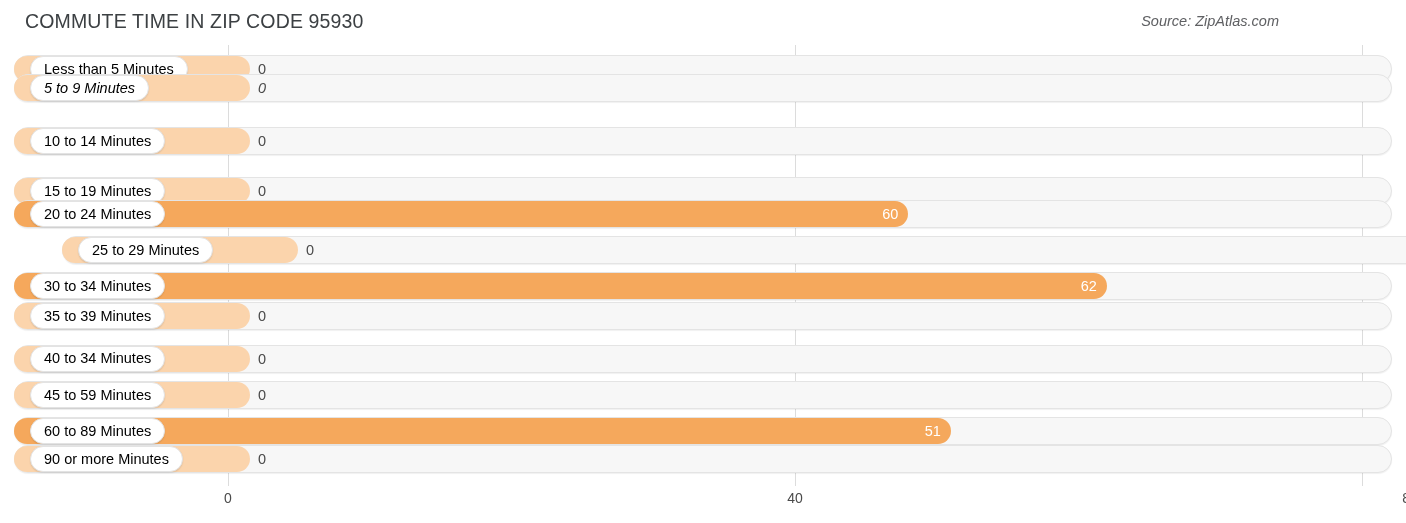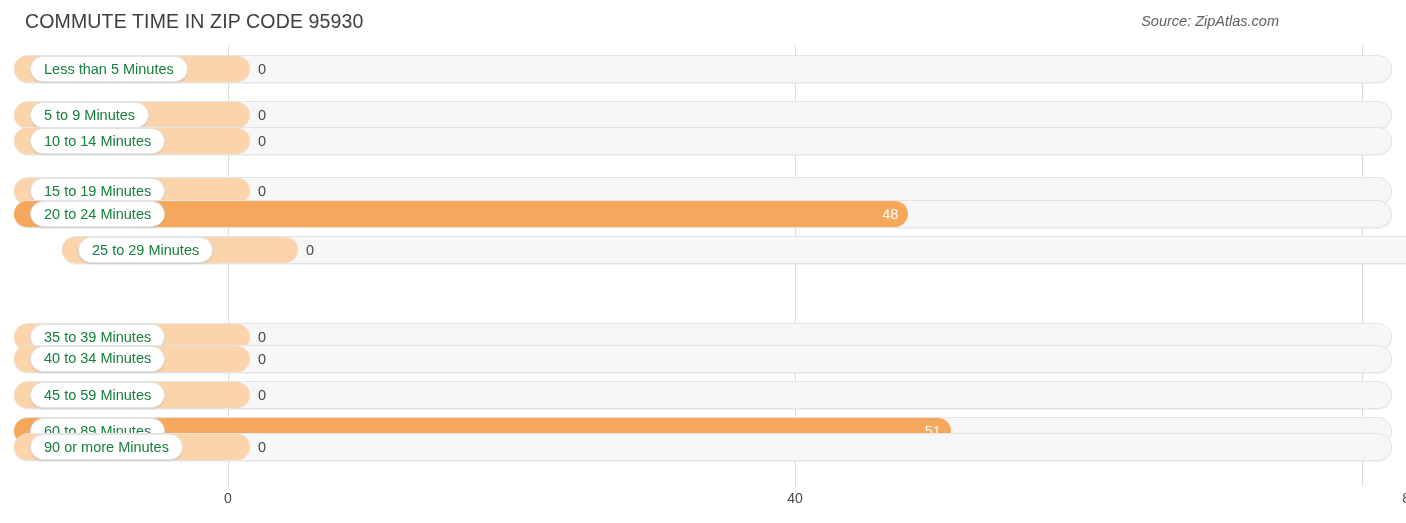--- a/index.html
+++ b/index.html
@@ -115,7 +115,7 @@
   }
   .label-pill .cat-text {
     font-size: 14.5px;
-    color: #15803d;
+    color: #000000;
     white-space: nowrap;
     line-height: 1;
   }

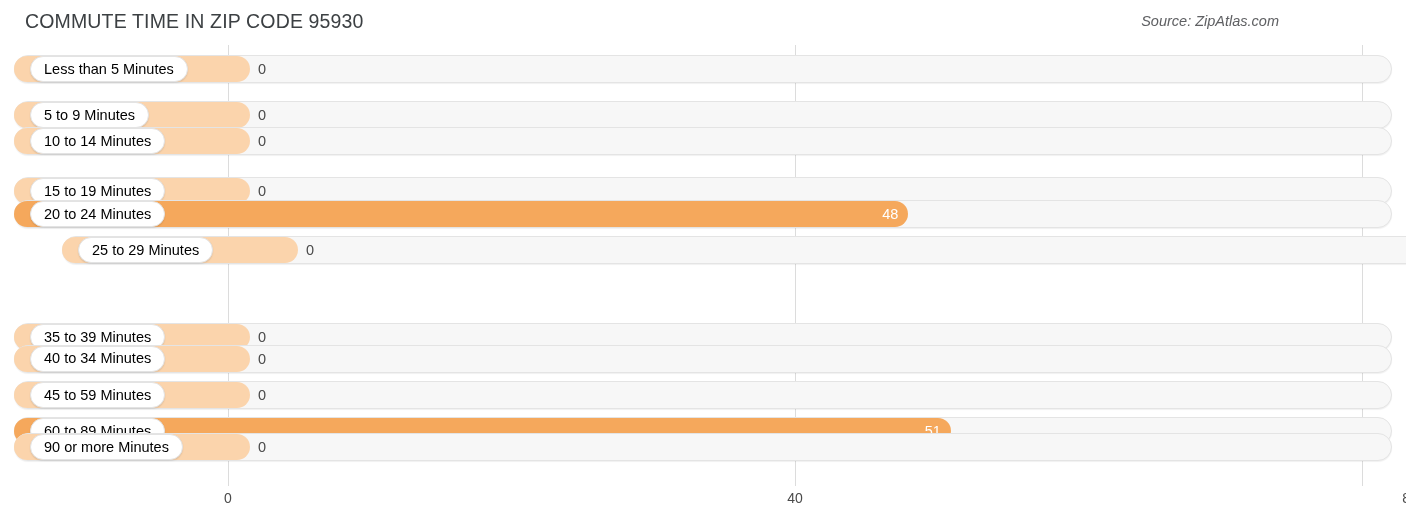--- a/index.html
+++ b/index.html
@@ -179,7 +179,7 @@
       </div>
       <div class="value-out" style="left: 258px;">0</div>
     </div>
-    <div class="row" style="top: 53px;">
+    <div class="row" style="top: 26px; font-style: italic;">
       <div class="track"></div>
       <div class="bar zero" style="width: 236px;"></div>
       <div class="label-pill">

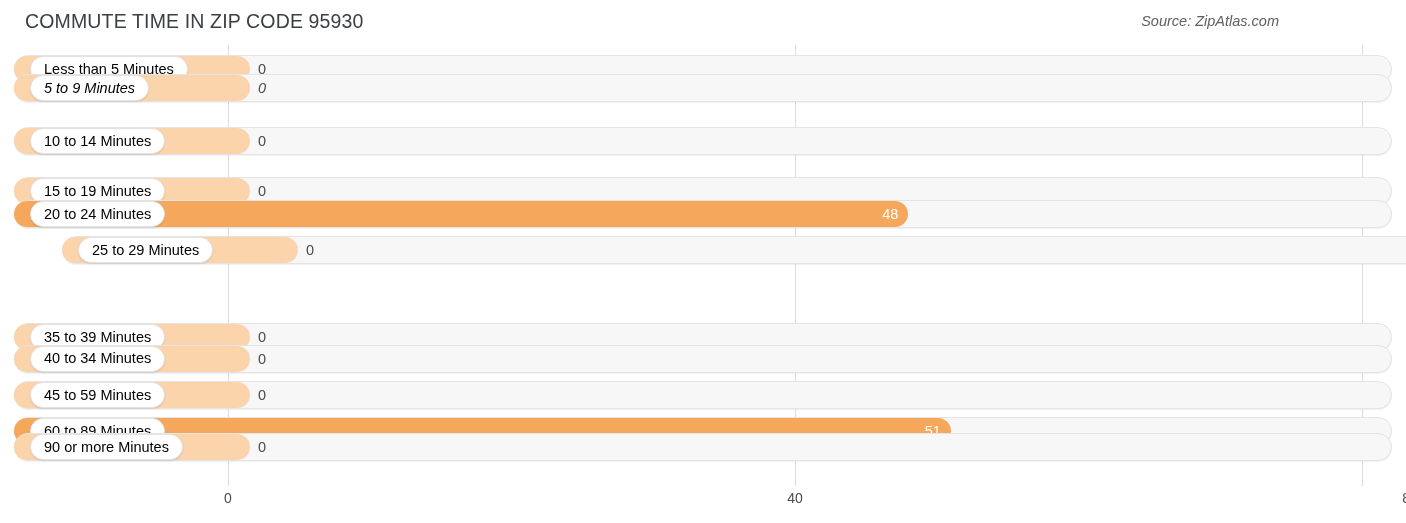--- a/index.html
+++ b/index.html
@@ -209,7 +209,7 @@
       <div class="label-pill">
         <span class="cat-text">20 to 24 Minutes</span>
       </div>
-      <div class="value-in" style="left: 876.4px; width: 22px; justify-content: flex-end;">48</div>
+      <div class="value-in" style="left: 876.4px; width: 22px; justify-content: flex-end;">60</div>
     </div>
     <div class="row" style="top: 188px; margin-left: 48px;">
       <div class="track"></div>

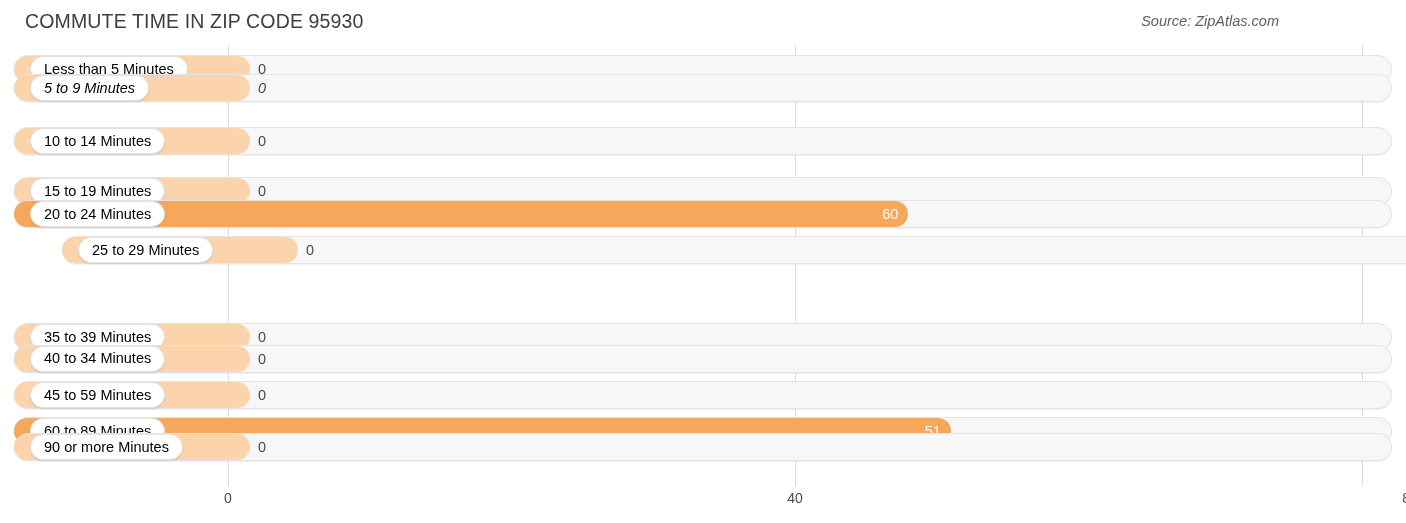--- a/index.html
+++ b/index.html
@@ -219,6 +219,14 @@
       </div>
       <div class="value-out" style="left: 258px;">0</div>
     </div>
+    <div class="row" style="top: 224.2px;">
+      <div class="track"></div>
+      <div class="bar filled" style="width: 1092.85px;"></div>
+      <div class="label-pill">
+        <span class="cat-text">30 to 34 Minutes</span>
+      </div>
+      <div class="value-in" style="left: 1074.85px; width: 22px; justify-content: flex-end;">62</div>
+    </div>
     <div class="row" style="top: 275px;">
       <div class="track"></div>
       <div class="bar zero" style="width: 236px;"></div>

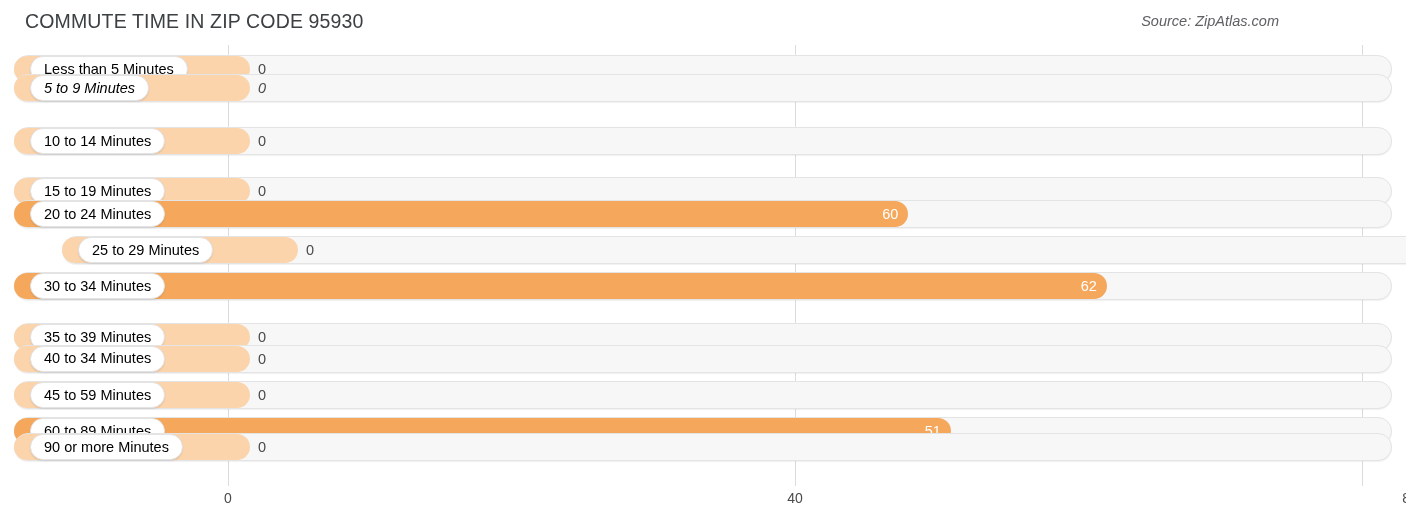--- a/index.html
+++ b/index.html
@@ -227,7 +227,7 @@
       </div>
       <div class="value-in" style="left: 1074.85px; width: 22px; justify-content: flex-end;">62</div>
     </div>
-    <div class="row" style="top: 275px;">
+    <div class="row" style="top: 254px;">
       <div class="track"></div>
       <div class="bar zero" style="width: 236px;"></div>
       <div class="label-pill">

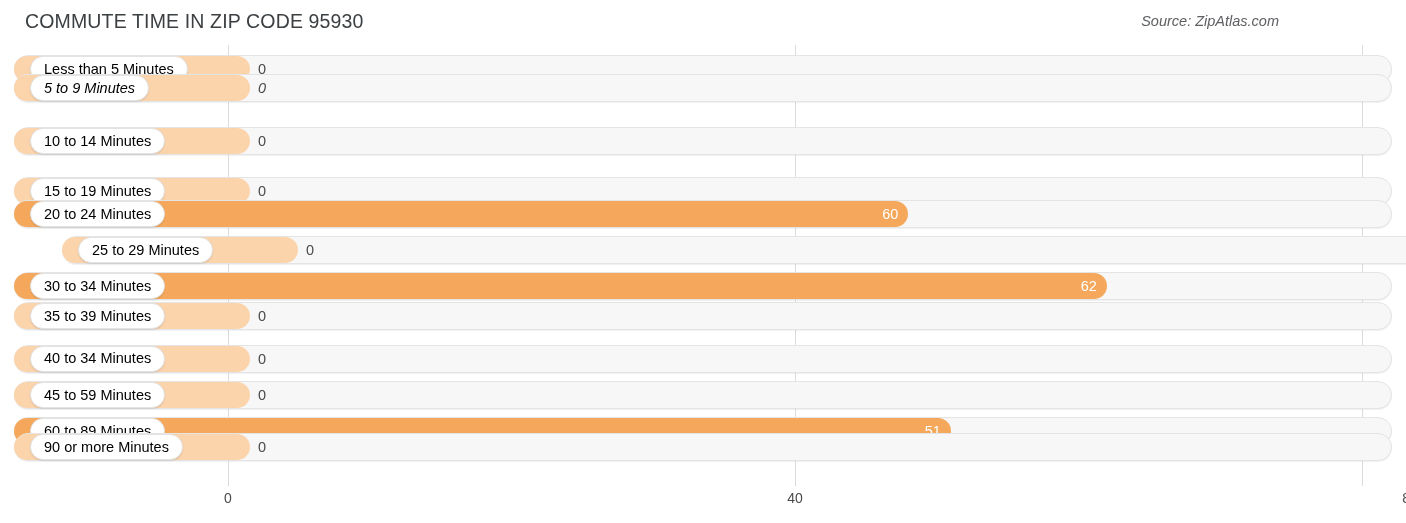--- a/index.html
+++ b/index.html
@@ -259,7 +259,7 @@
       </div>
       <div class="value-in" style="left: 918.925px; width: 22px; justify-content: flex-end;">51</div>
     </div>
-    <div class="row" style="top: 385px; text-align: center;">
+    <div class="row" style="top: 397px; text-align: center;">
       <div class="track"></div>
       <div class="bar zero" style="width: 236px;"></div>
       <div class="label-pill">

